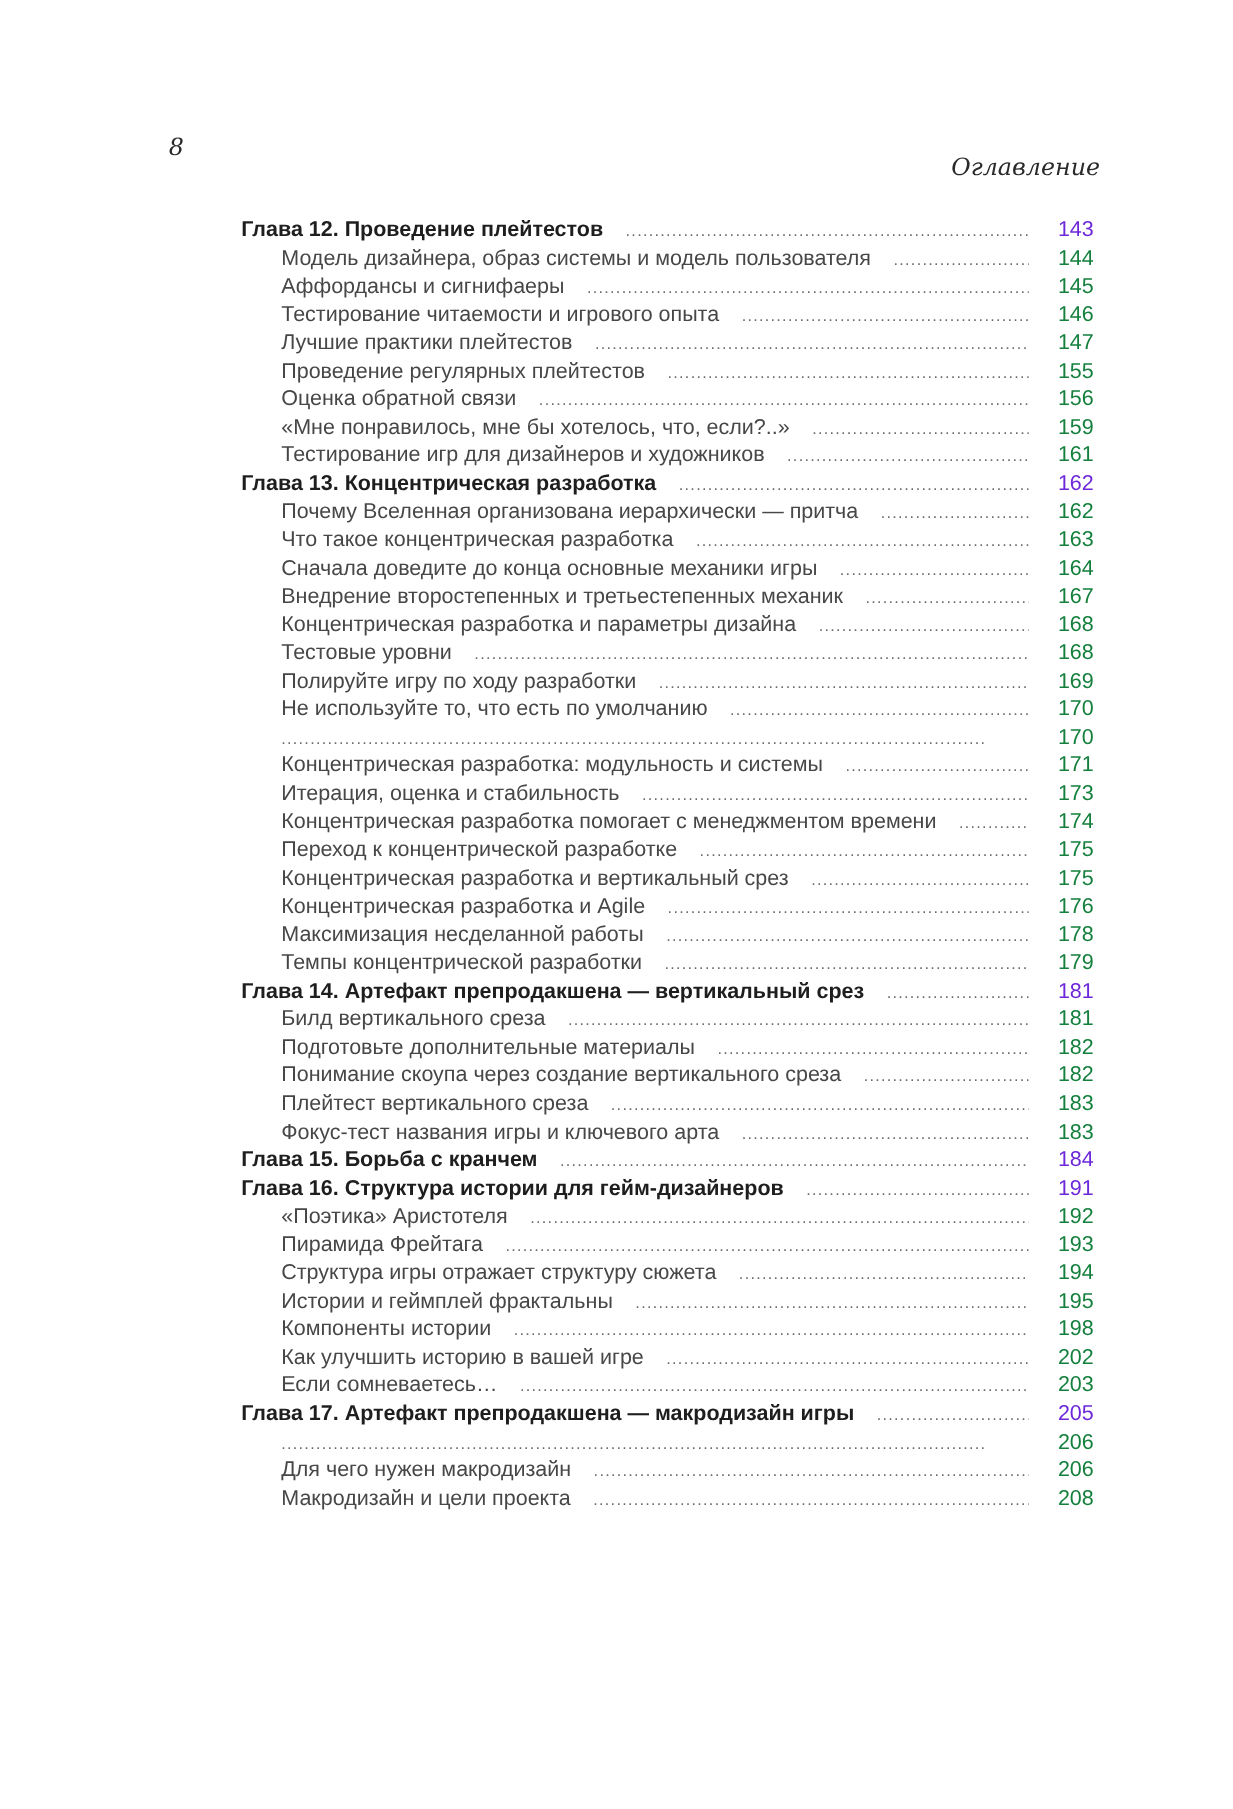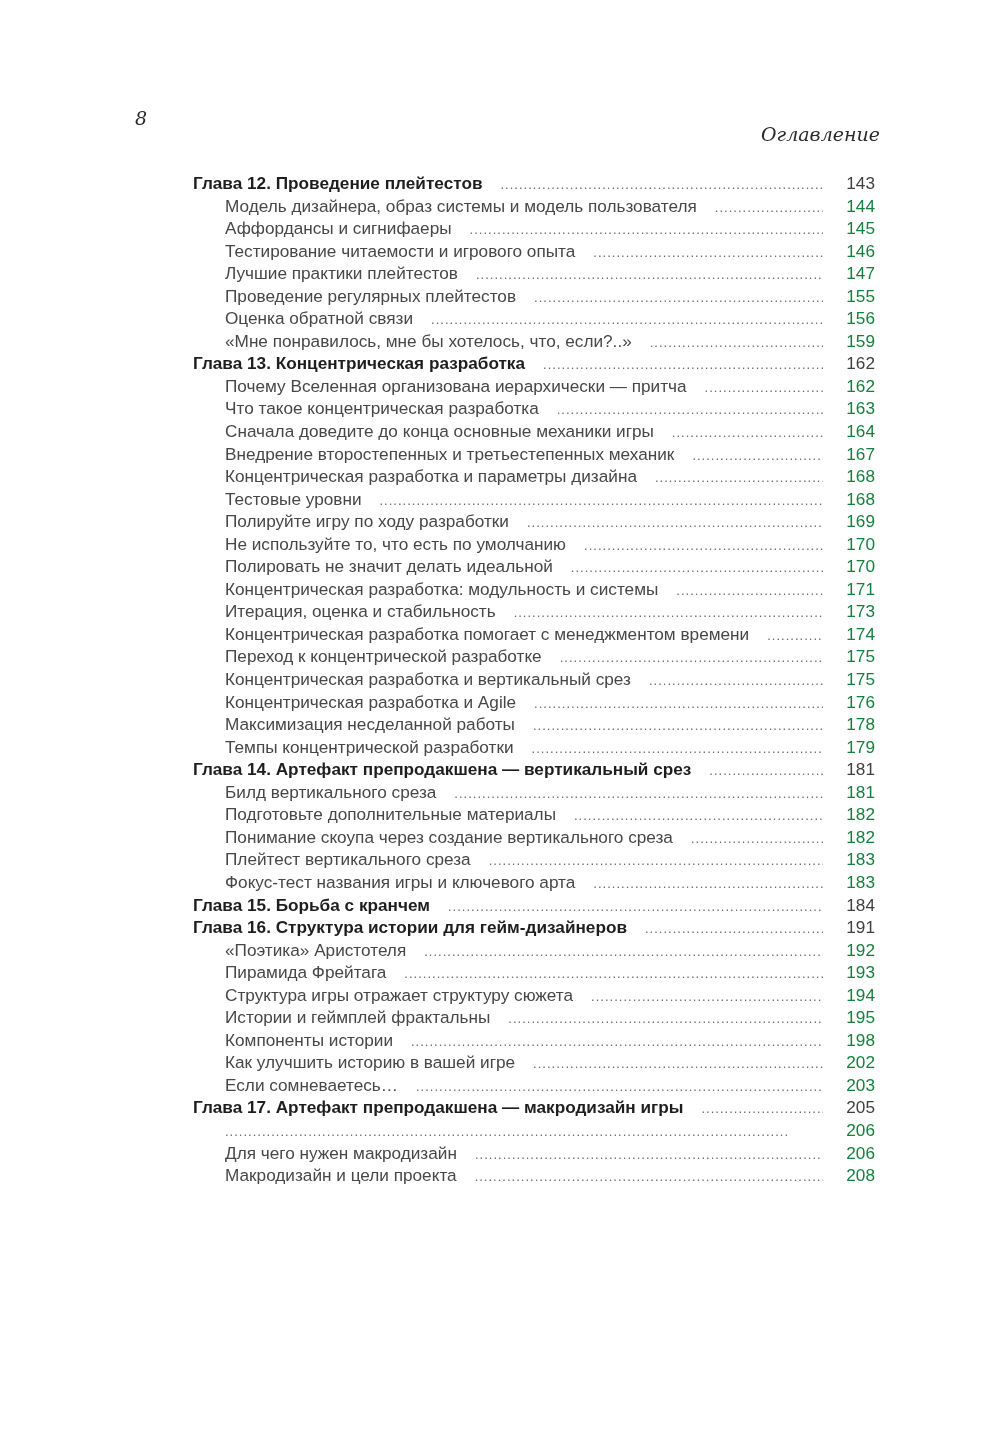--- a/index.html
+++ b/index.html
@@ -27,7 +27,7 @@
   }
   .entry .leader::before { content: ". . . . . . . . . . . . . . . . . . . . . . . . . . . . . . . . . . . . . . . . . . . . . . . . . . . . . . . . . . . . . . . . . . . . . . . . . . . . . . . . . . . . . . . . . . . . . . . . . . . . . . . . . . . . . . . . . . . . . . . . . ."; letter-spacing: -1.3px; }
   .entry .page-num { flex: 0 0 auto; width: 40px; text-align: right; font-weight: normal; color: #15803d; }
-  .entry.chapter .page-num { color: #404040; }
+  .entry.chapter .page-num { color: #6d28d9; }
 </style>
 </head>
 <body>

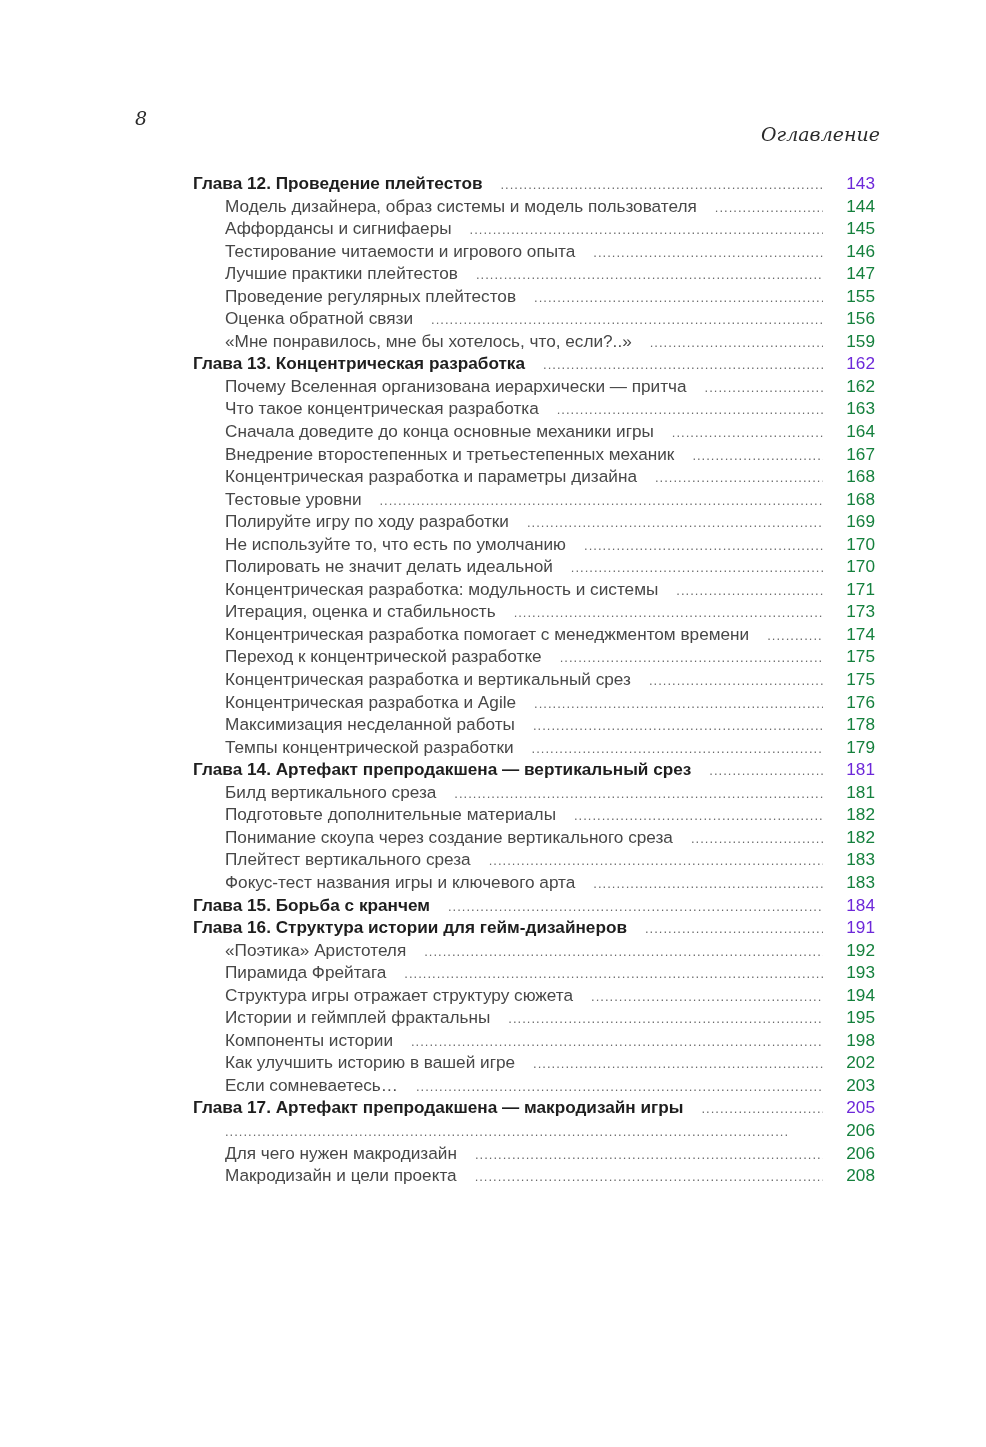--- a/index.html
+++ b/index.html
@@ -79,6 +79,11 @@
         <span class="leader"></span>
         <span class="page-num">159</span>
       </div>
+      <div class="entry section">
+        <span class="title">Тестирование игр для дизайнеров и художников</span>
+        <span class="leader"></span>
+        <span class="page-num">161</span>
+      </div>
       <div class="entry chapter">
         <span class="title">Глава 13. Концентрическая разработка</span>
         <span class="leader"></span>

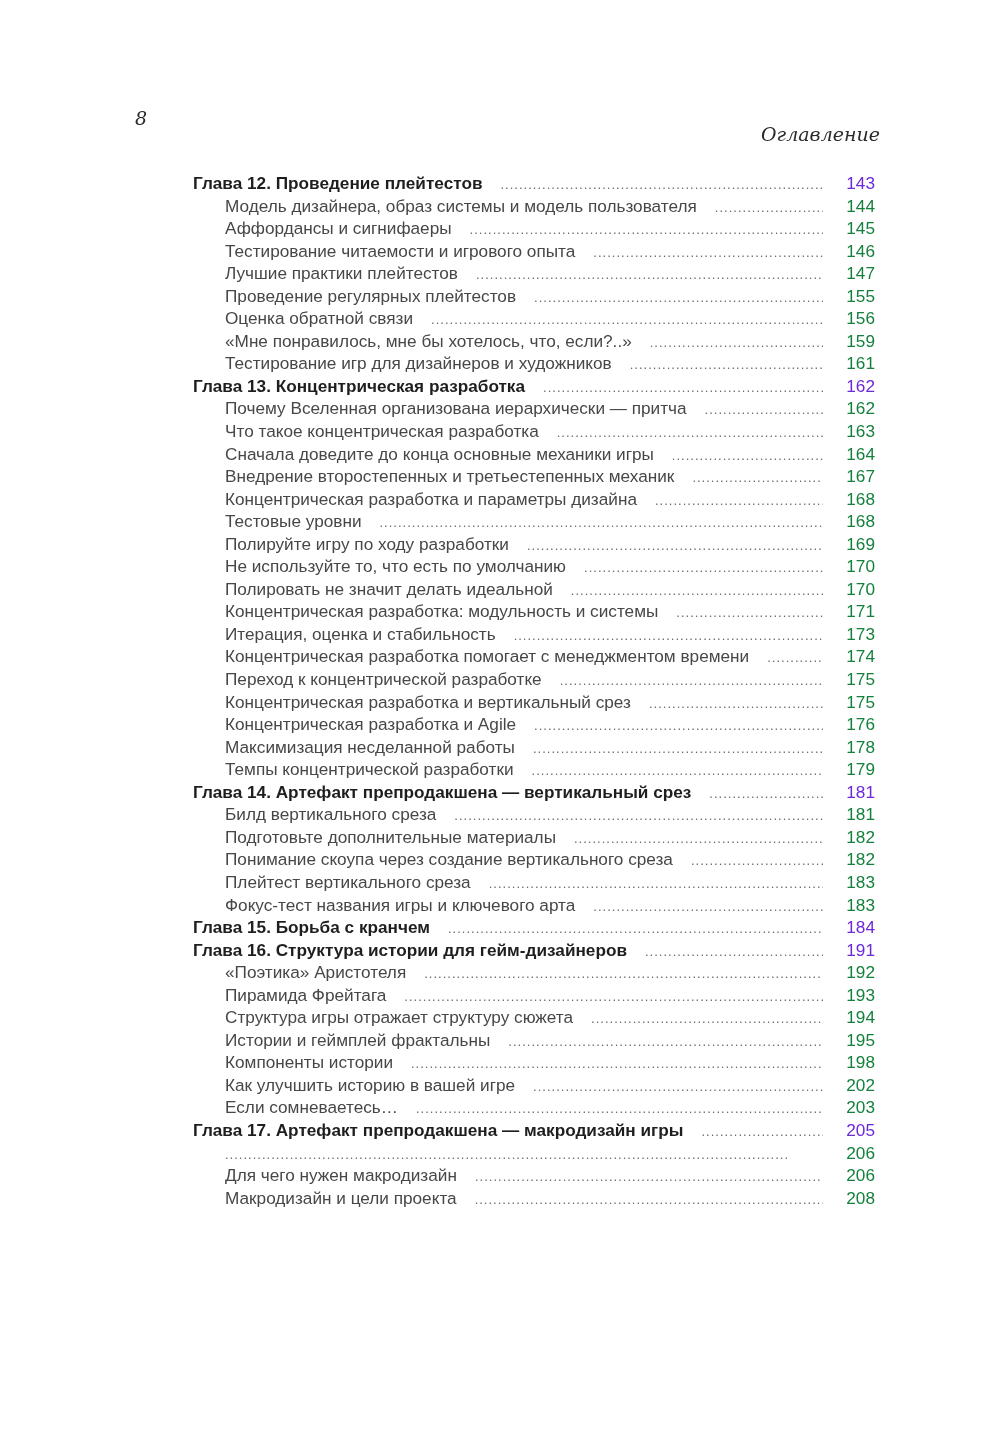--- a/index.html
+++ b/index.html
@@ -130,7 +130,6 @@
         <span class="page-num">170</span>
       </div>
       <div class="entry section">
-        <span class="title">Полировать не значит делать идеальной</span>
         <span class="leader"></span>
         <span class="page-num">170</span>
       </div>

